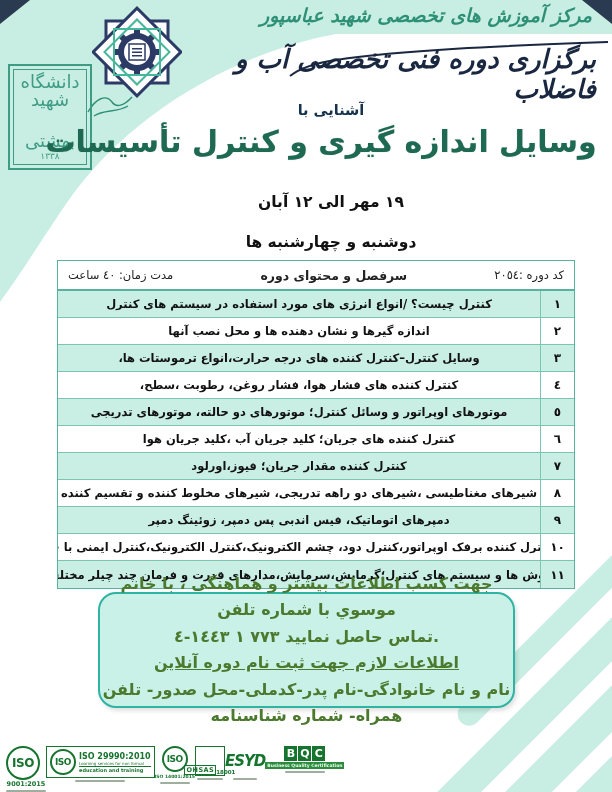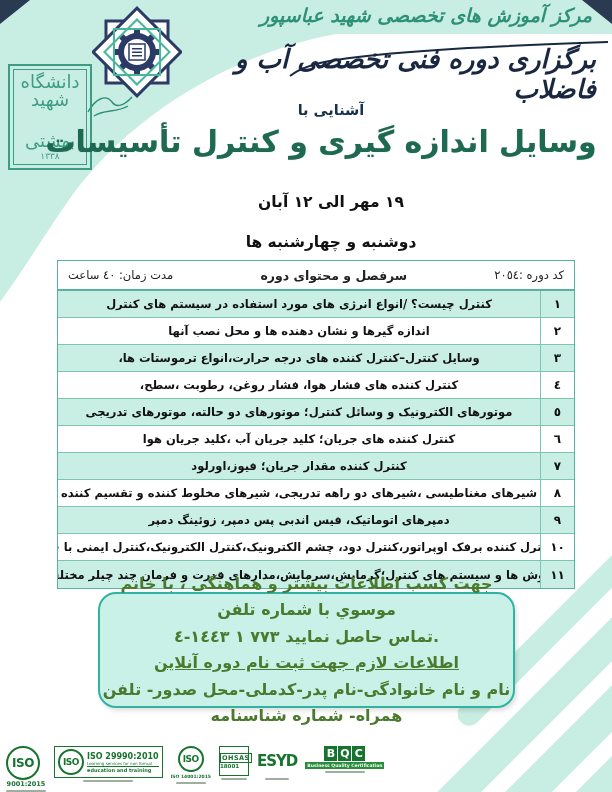--- a/index.html
+++ b/index.html
@@ -238,7 +238,7 @@
       </div>
     <div class="trow alt">
         <div class="tnum">٥</div>
-        <div class="ttext">موتورهای الکترونیک و وسائل کنترل؛ موتورهای دو حالته، موتورهای تدریجی</div>
+        <div class="ttext">موتورهای اوپراتور و وسائل کنترل؛ موتورهای دو حالته، موتورهای تدریجی</div>
       </div>
     <div class="trow">
         <div class="tnum">٦</div>

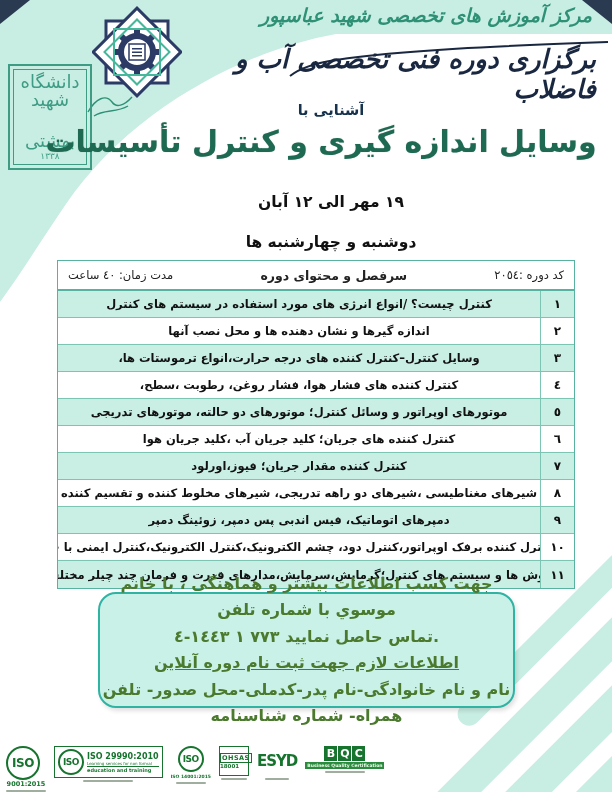--- a/index.html
+++ b/index.html
@@ -104,7 +104,7 @@
   .underlined{text-decoration:underline;}
 
   
-  .logo-strip{top:746px;left:6px;height:44px;display:flex;direction:ltr;align-items:flex-start;gap:8px;}
+  .logo-strip{top:746px;left:6px;height:44px;display:flex;direction:ltr;align-items:flex-start;}
   .logo{position:relative;color:#17742e;text-align:center;}
   .iso-circle{
     width:34px;height:34px;border:2.5px solid #17742e;border-radius:50%;

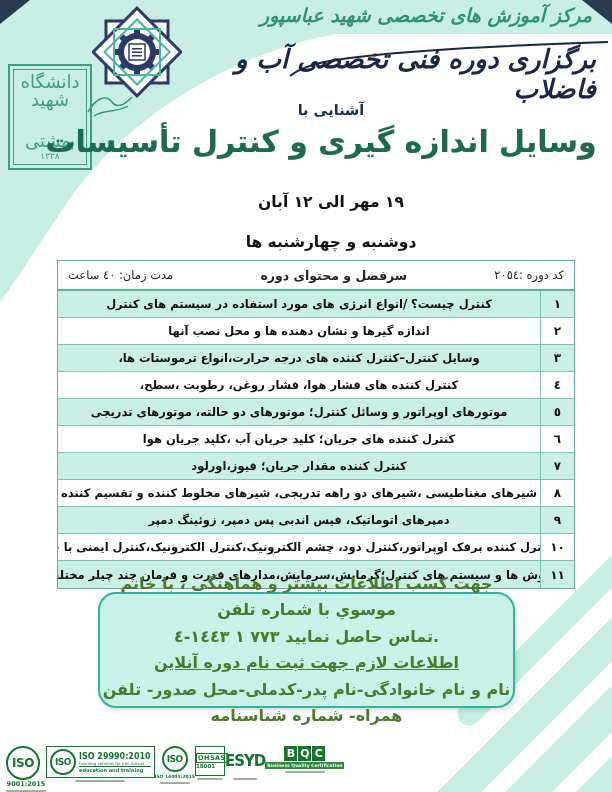--- a/index.html
+++ b/index.html
@@ -124,7 +124,7 @@
   .iso29990-l2{font-size:5px;font-weight:bold;line-height:6px;border-top:0.5px solid #17742e;}
   .ohsas-box{
     border:1.5px solid #17742e;width:30px;height:30px;box-sizing:border-box;
-    display:flex;flex-direction:column;align-items:flex-start;justify-content:center;background:#fff;
+    display:flex;flex-direction:row;align-items:flex-end;justify-content:center;background:#fff;
   }
   .ohsas-box .o1{font-size:6.5px;font-weight:bold;letter-spacing:0.5px;border:1px solid #17742e;padding:0 1px;}
   .ohsas-box .o2{font-size:5.5px;font-weight:bold;}

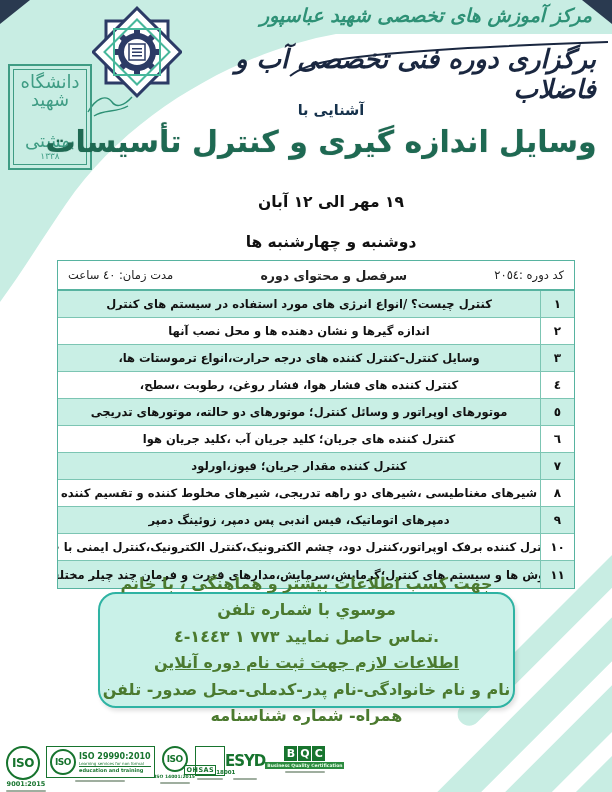--- a/index.html
+++ b/index.html
@@ -129,7 +129,7 @@
   .ohsas-box .o1{font-size:6.5px;font-weight:bold;letter-spacing:0.5px;border:1px solid #17742e;padding:0 1px;}
   .ohsas-box .o2{font-size:5.5px;font-weight:bold;}
   .esyd{
-    font-size:15px;font-weight:bold;letter-spacing:-1px;
+    font-size:15px;font-weight:bold;font-style:italic;letter-spacing:-1px;
     height:30px;display:flex;align-items:center;
   }
   .bqc{display:flex;flex-direction:column;align-items:center;}

